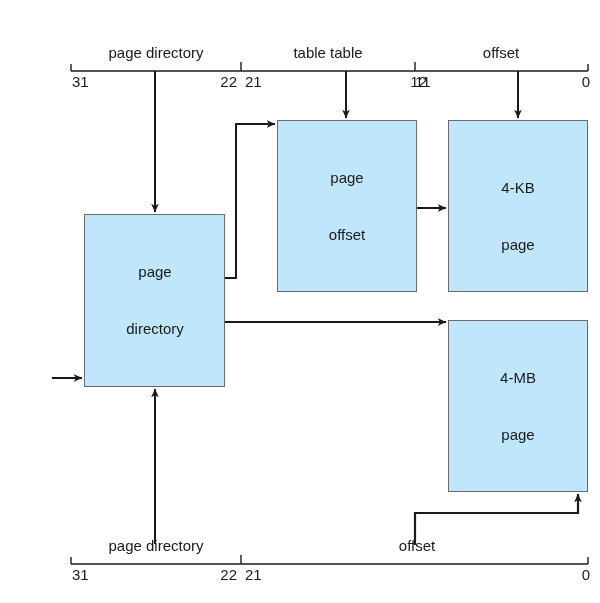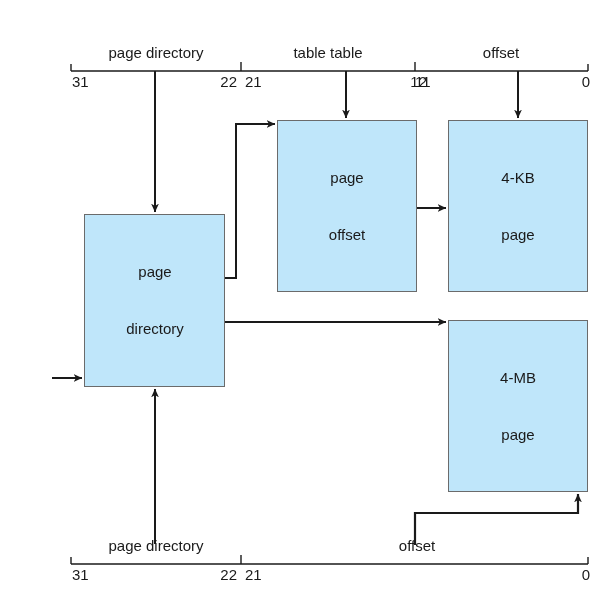--- a/index.html
+++ b/index.html
@@ -120,7 +120,7 @@
   </div>
 
   <div class="memb" style="left:448px; top:120px; width:140px; height:172px;"></div>
-  <div class="boxlabel" style="left:518px; top:206px;">
+  <div class="boxlabel" style="left:518px; top:216px;">
     <div>4-KB</div>
     <div>page</div>
   </div>

